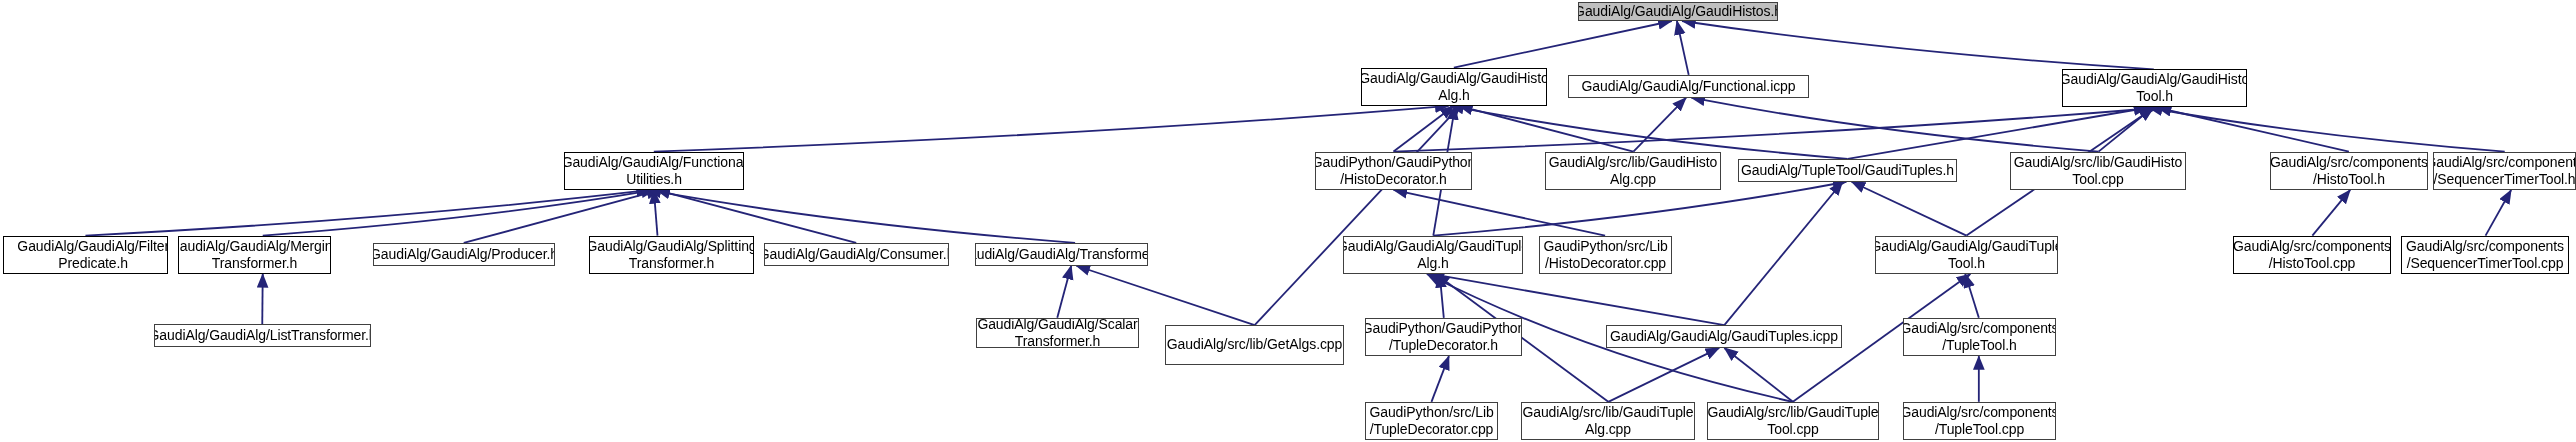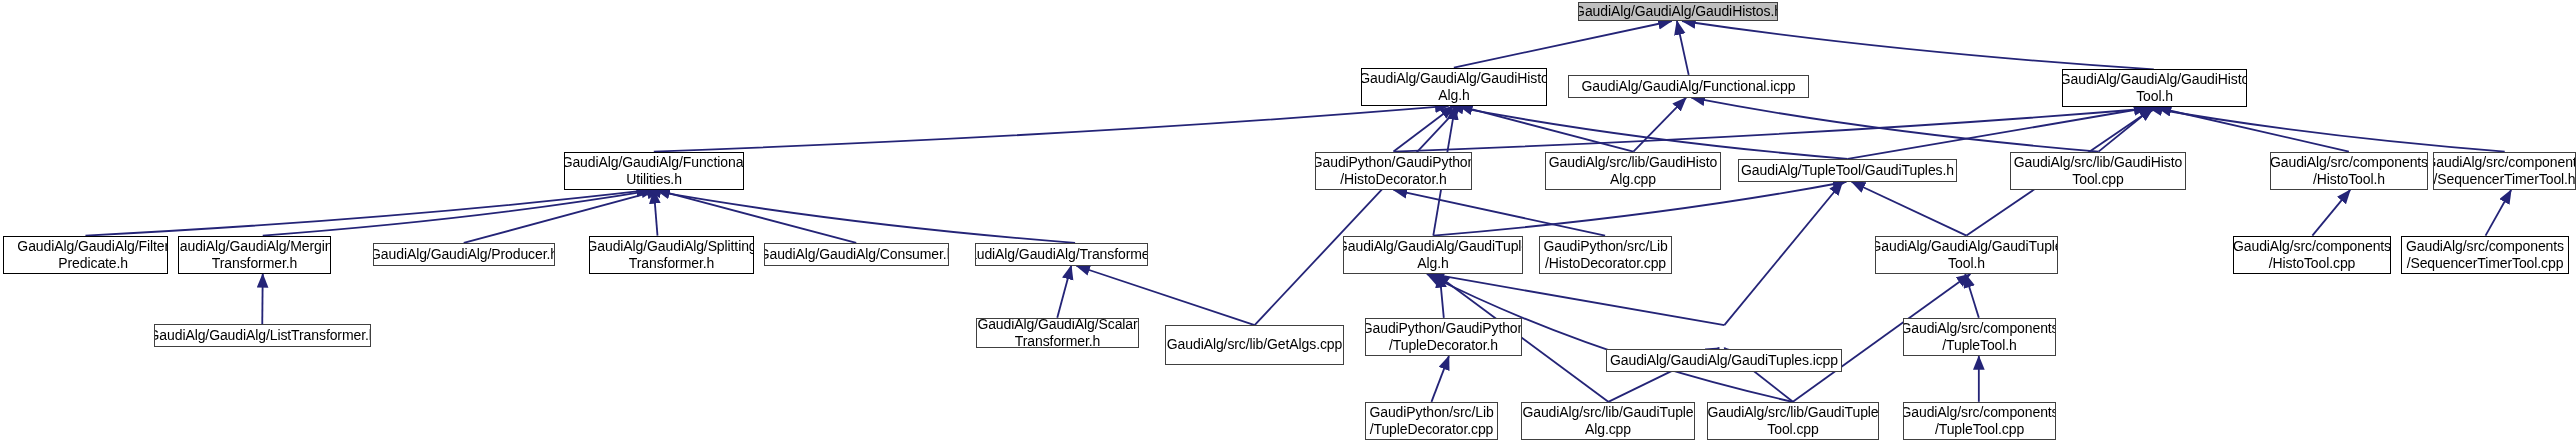--- a/index.html
+++ b/index.html
@@ -147,7 +147,7 @@
       <div class="node thick" style="left: 1165px; top: 325px; width: 179px; height: 40px;">GaudiAlg/src/lib/GetAlgs.cpp</div>
       <div class="node thick" style="left: 1365px; top: 318px; width: 157px; height: 38px;">GaudiPython/GaudiPython
 /TupleDecorator.h</div>
-      <div class="node thick" style="left: 1606px; top: 325px; width: 236px; height: 23px; margin-top: 24px;">GaudiAlg/GaudiAlg/GaudiTuples.icpp</div>
+      <div class="node thick" style="left: 1606px; top: 325px; width: 236px; height: 23px;">GaudiAlg/GaudiAlg/GaudiTuples.icpp</div>
       <div class="node thick" style="left: 1903px; top: 318px; width: 153px; height: 38px;">GaudiAlg/src/components
 /TupleTool.h</div>
       <div class="node thick" style="left: 1365px; top: 402px; width: 133px; height: 38px;">GaudiPython/src/Lib

